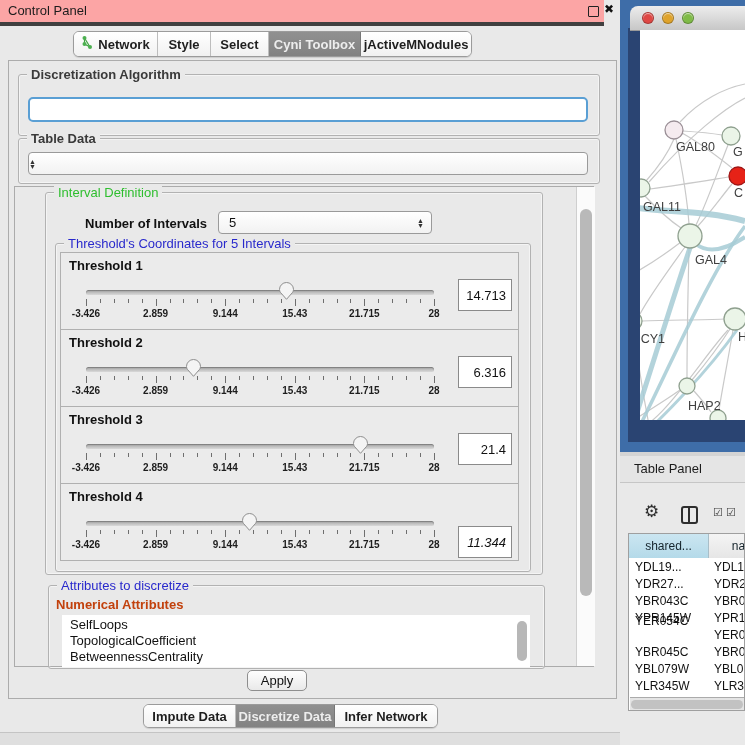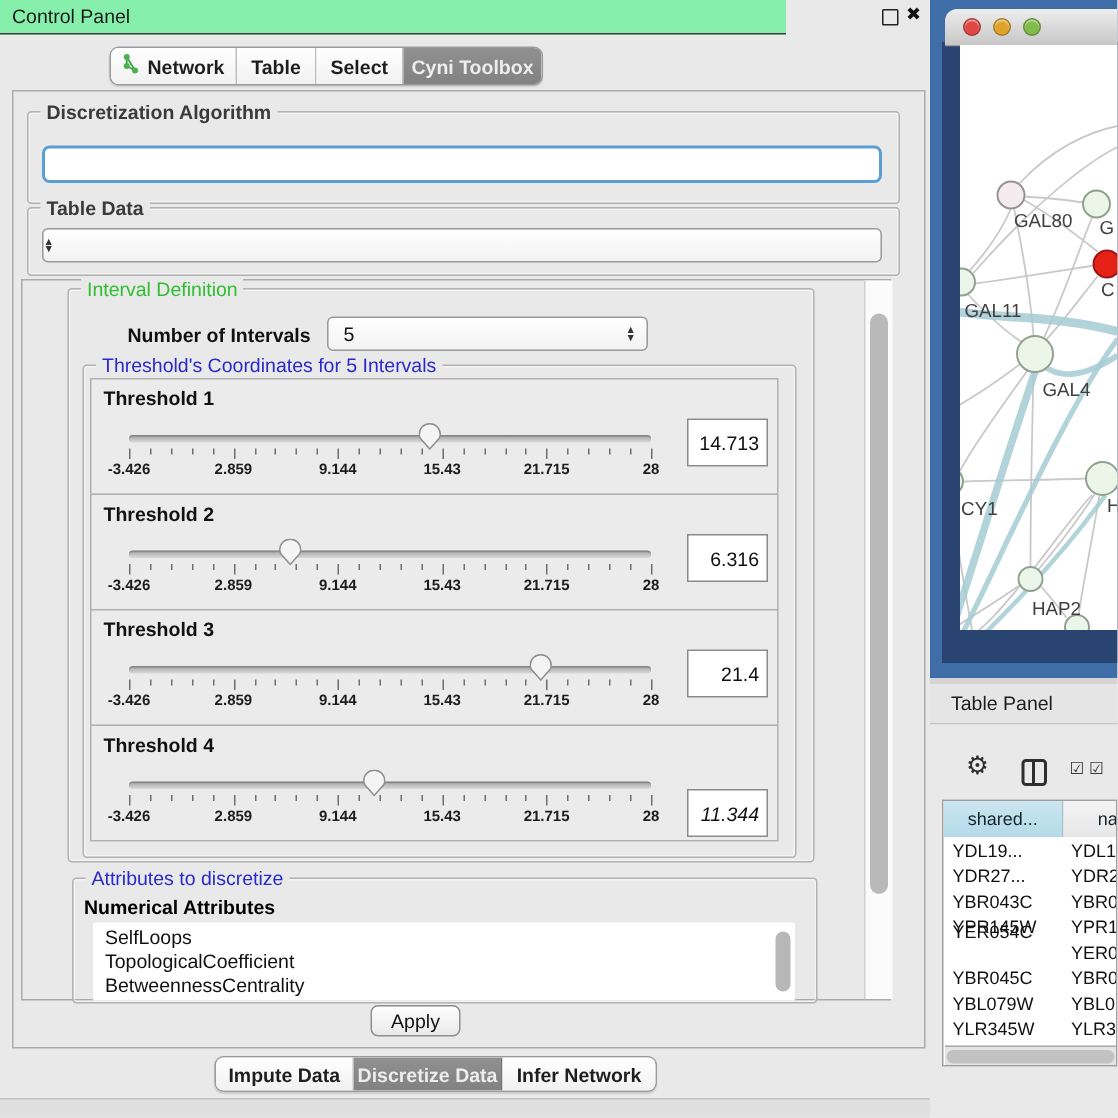--- a/index.html
+++ b/index.html
@@ -9,7 +9,7 @@
   .abs{position:absolute;}
   
   #left-panel{left:0;top:0;width:620px;height:745px;background:#E9E9E9;}
-  #titlebar{left:0;top:0;width:524px;height:22px;background:#86efac;border-bottom:1px solid #404040;}
+  #titlebar{left:0;top:0;width:604px;height:22px;background:#fca5a5;border-bottom:4px solid #404040;}
   #titlebar .t{position:absolute;left:8px;top:3px;font-size:13px;color:#1c1c1c;}
   #float-ic{position:absolute;left:588px;top:6px;width:9px;height:9px;border:1.5px solid #222;border-radius:1px;}
   #close-ic{position:absolute;left:604px;top:2px;font-size:12px;font-weight:bold;color:#111;}

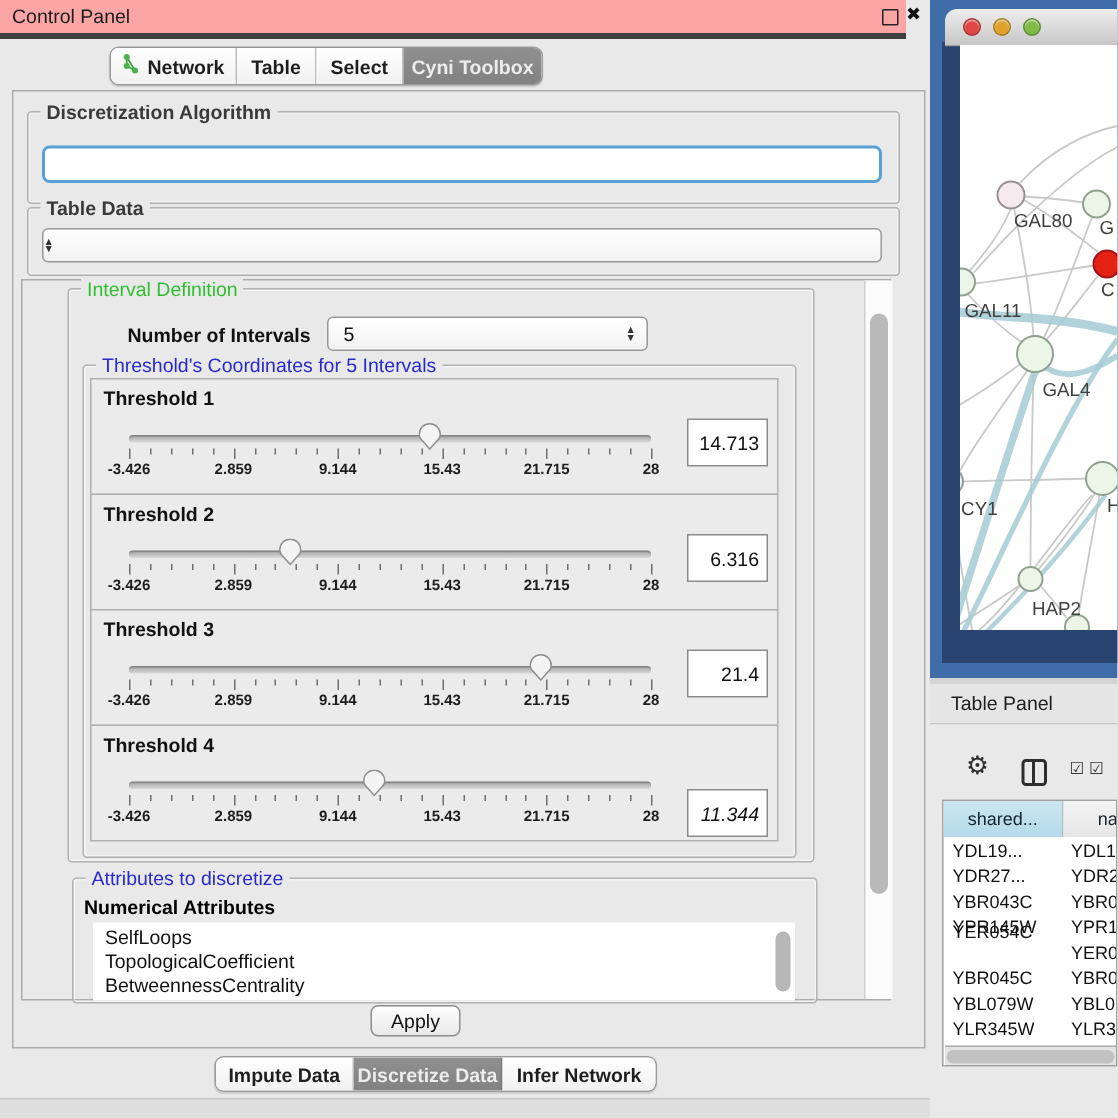--- a/index.html
+++ b/index.html
@@ -109,7 +109,7 @@
         <span>Network</span>
       </div>
       <div class="seg" style="width: 53px; height: 24px;">
-        <span>Table</span>
+        <span>Style</span>
       </div>
       <div class="seg" style="width: 58px; height: 24px;">
         <span>Select</span>

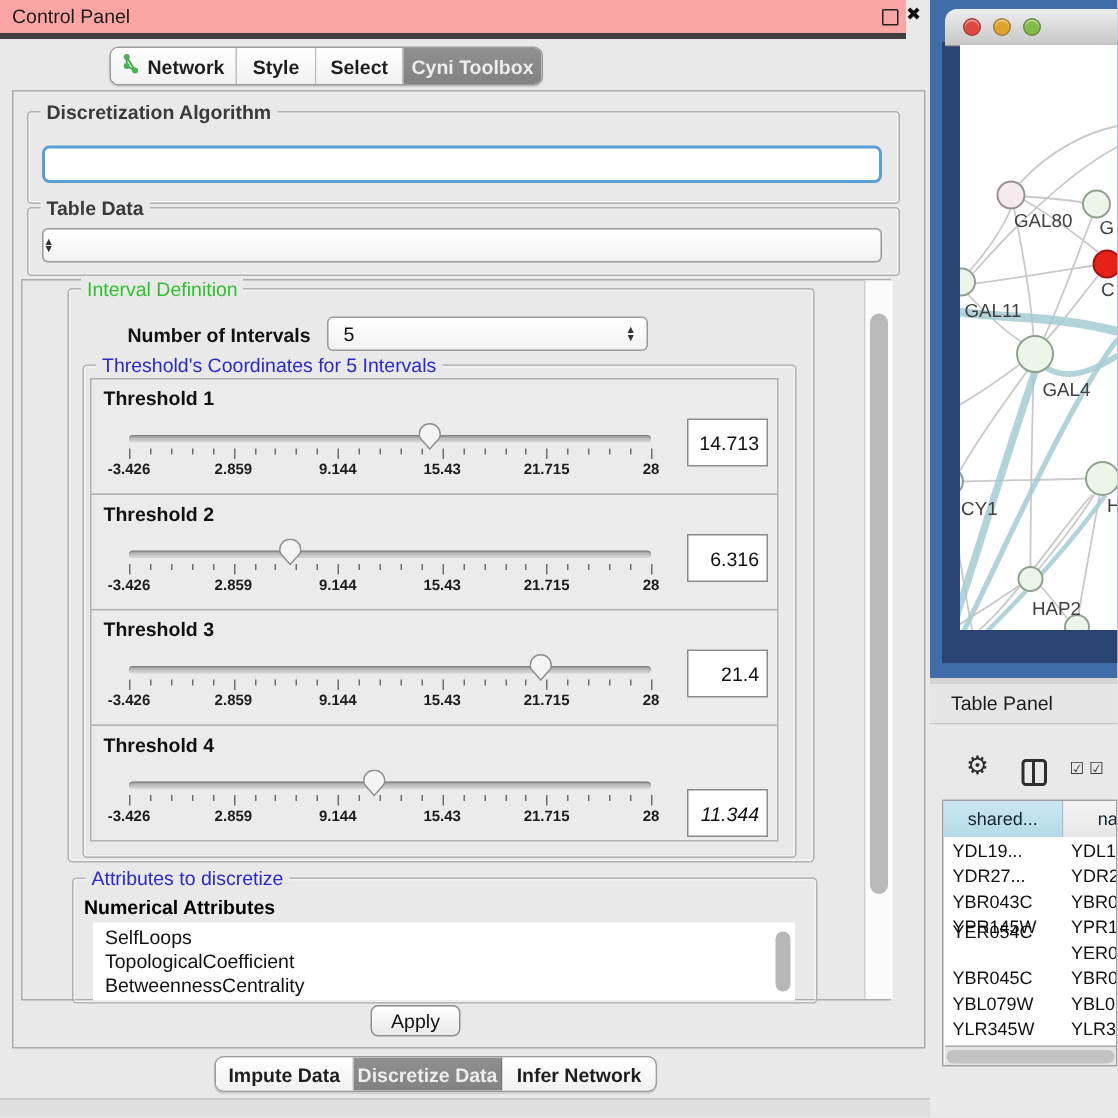--- a/index.html
+++ b/index.html
@@ -116,6 +116,9 @@
       </div>
       <div class="seg active" style="width: 92px; height: 24px;">
         <span>Cyni Toolbox</span>
+      </div>
+      <div class="seg" style="width: 110px; height: 24px;">
+        <span>jActiveMNodules</span>
       </div>
     </div>
 

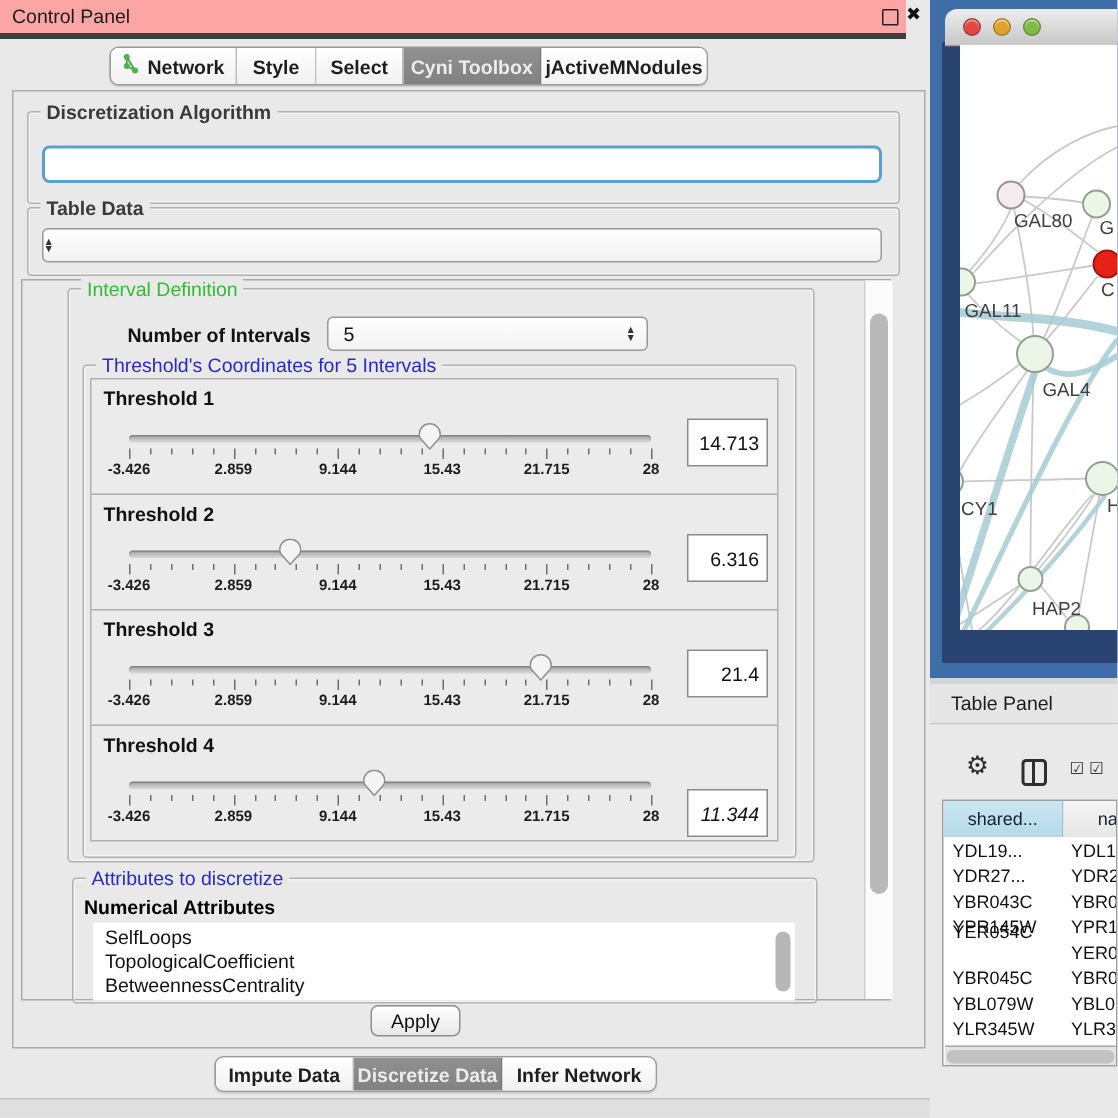--- a/index.html
+++ b/index.html
@@ -341,7 +341,7 @@
   <div class="groupbox abs" style="left:48px;top:585px;width:495px;height:82px;">
     <span class="gb-label blue">Attributes to discretize</span>
   </div>
-  <span class="abs" style="left:56px;top:597px;font-size:13px;font-weight:bold;color:#000000;">Numerical Attributes</span>
+  <span class="abs" style="left:56px;top:597px;font-size:13px;font-weight:bold;color:#c2410c;">Numerical Attributes</span>
   <div id="attr-list" class="abs">
     <div class="abs" style="left:455px;top:6px;width:10px;height:40px;background:#B7B7B7;border-radius:5px;"></div>
   <div class="li" style="top: 2px;">SelfLoops</div>

